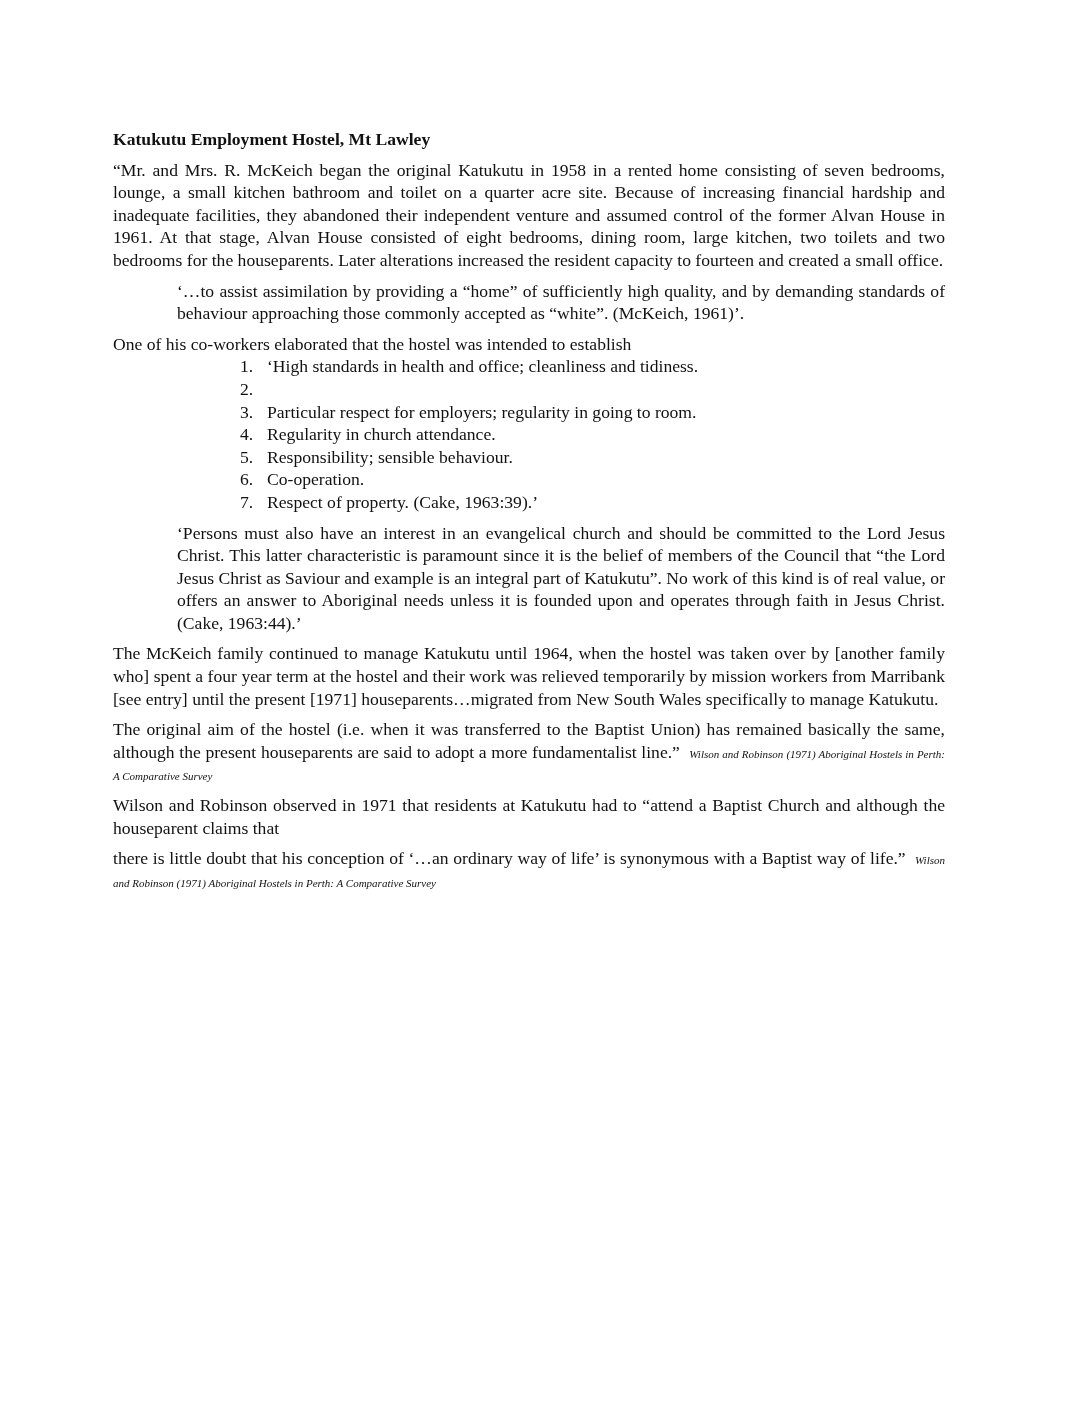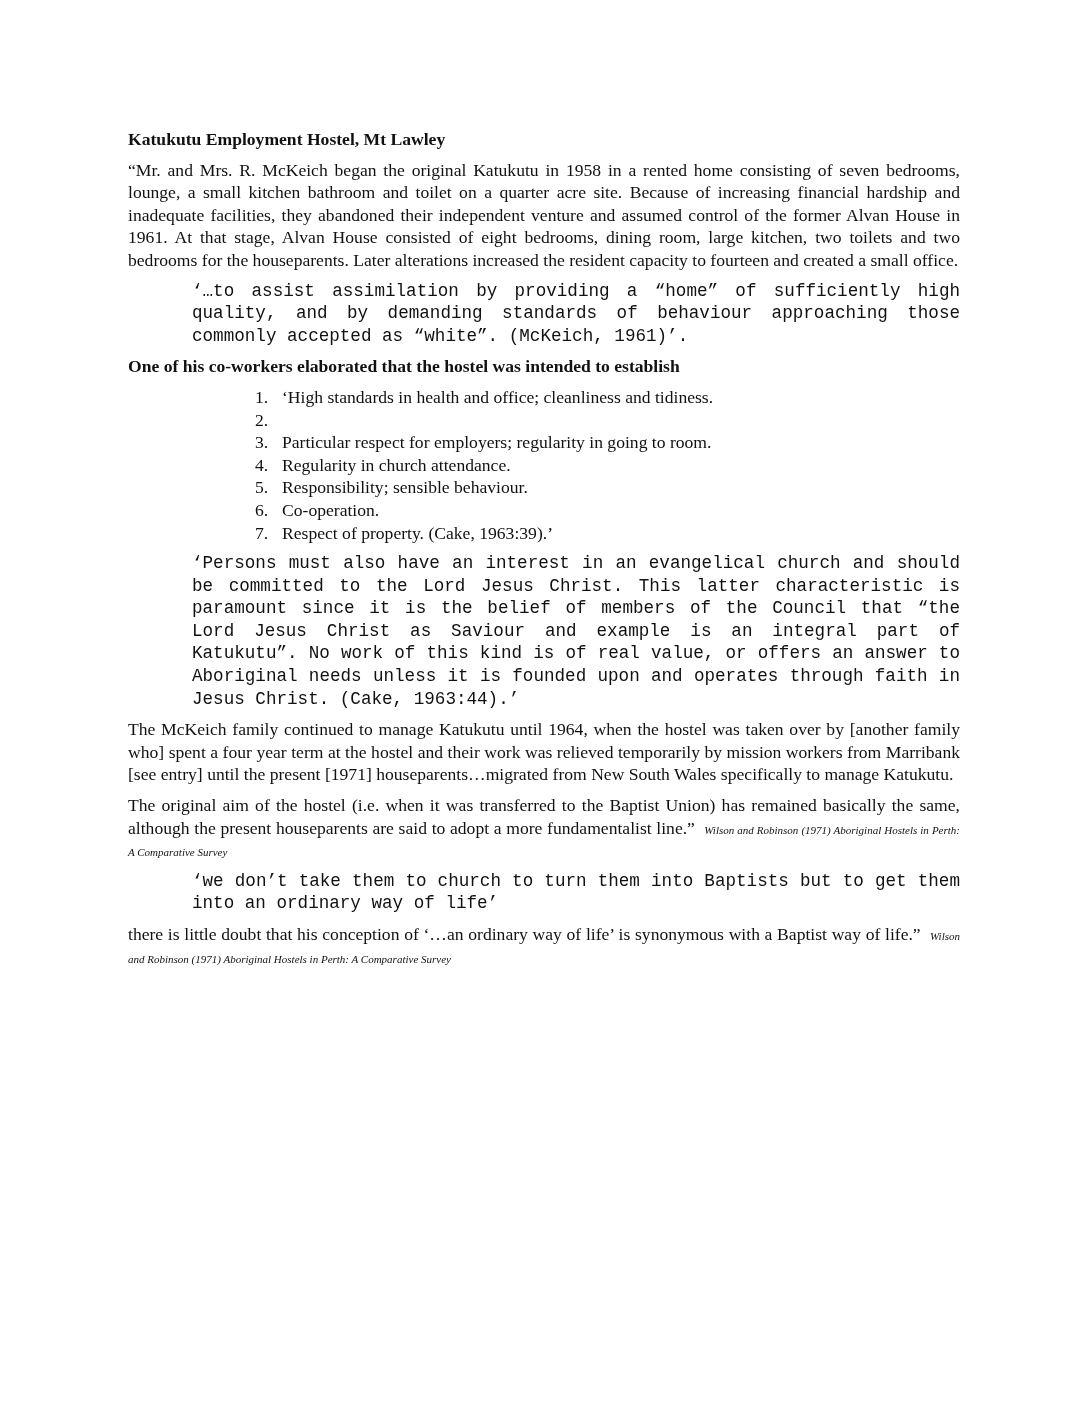--- a/index.html
+++ b/index.html
@@ -6,7 +6,7 @@
   body { width: 1088px; height: 1408px; position: relative; overflow: hidden; }
   .page {
     position: absolute;
-    left: 128px;
+    left: 113px;
     top: 128px;
     width: 832px;
     font-family: "Liberation Serif", "DejaVu Serif", serif;

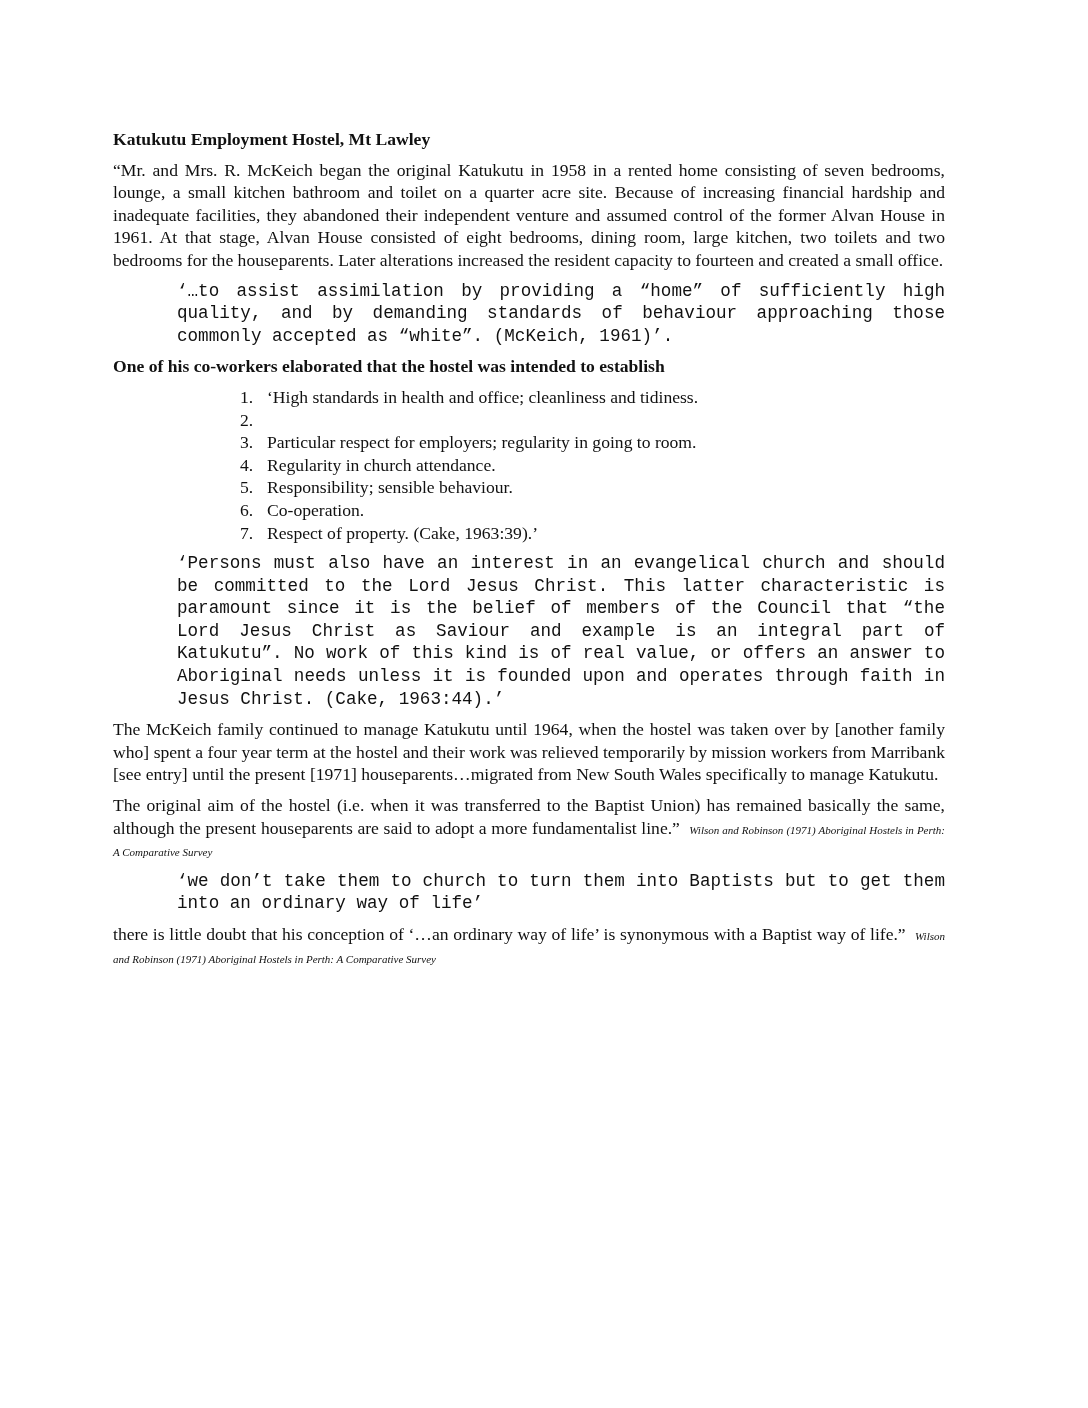--- a/index.html
+++ b/index.html
@@ -23,7 +23,6 @@
   .quote {
     margin: 0 0 8px 64px;
     text-align: justify;
-    font-family: Liberation Mono, monospace;
   }
   .tight { margin-bottom: 8px; font-weight: bold; }
   ol.list {

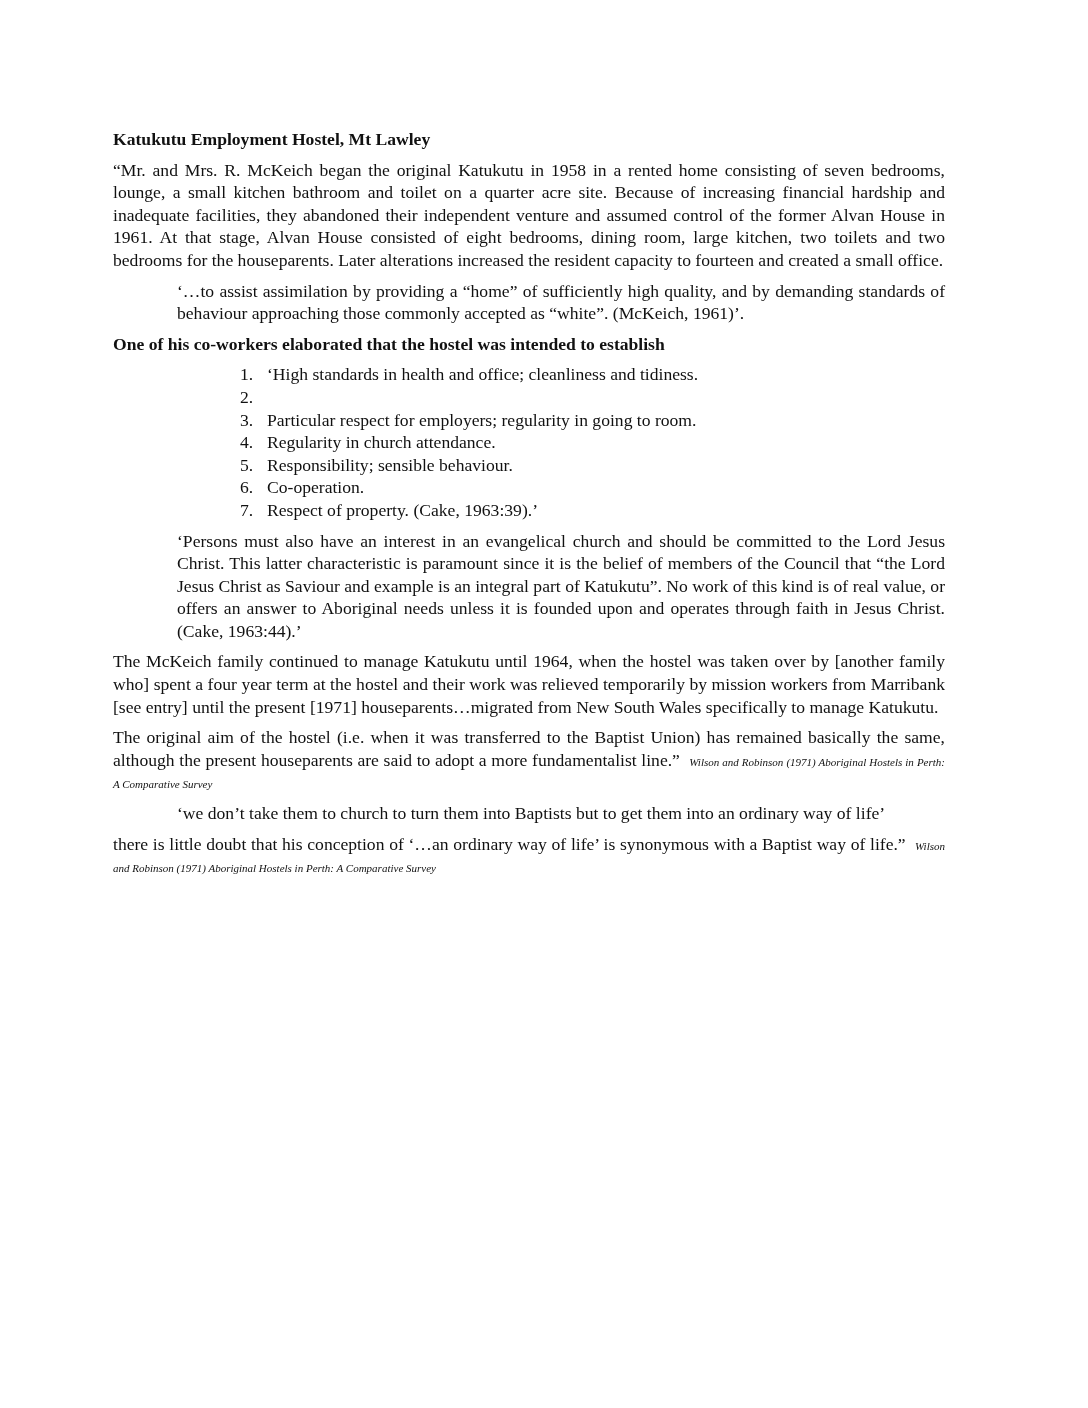--- a/index.html
+++ b/index.html
@@ -24,7 +24,7 @@
     margin: 0 0 8px 64px;
     text-align: justify;
   }
-  .tight { margin-bottom: 8px; font-weight: bold; }
+  .tight { margin-bottom: 0; }
   ol.list {
     margin: 0 0 8px 0;
     padding: 0 0 0 127px;

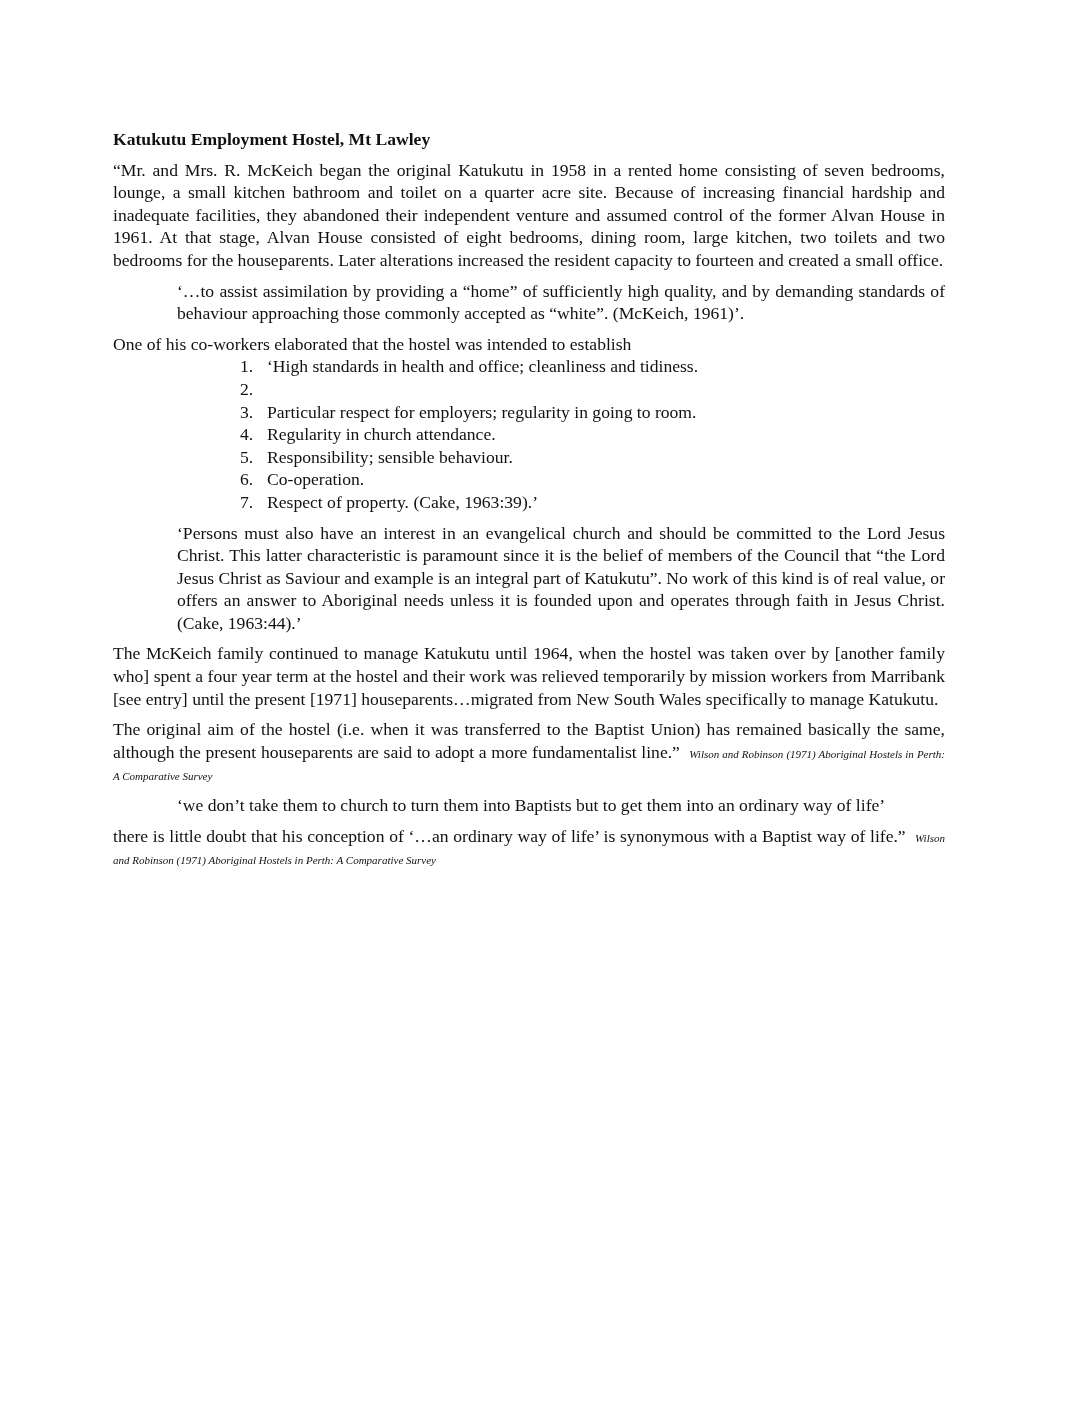--- a/index.html
+++ b/index.html
@@ -81,6 +81,7 @@
   <div class="quote">‘Persons must also have an interest in an evangelical church and should be committed to the Lord Jesus Christ.  This latter characteristic is paramount since it is the belief of members of the Council that “the Lord Jesus Christ as Saviour and example is an integral part of Katukutu”.  No work of this kind is of real value, or offers an answer to Aboriginal needs unless it is founded upon and operates through faith in Jesus Christ.  (Cake, 1963:44).’</div>
   <p>The McKeich family continued to manage Katukutu until 1964, when the hostel was taken over by [another family who] spent a four year term at the hostel and their work was relieved temporarily by mission workers from Marribank [see entry] until the present [1971] houseparents…migrated from New South Wales specifically to manage Katukutu.</p>
   <p><span>The original aim of the hostel (i.e. when it was transferred to the Baptist Union) has remained basically the same, although the present houseparents are said to adopt a more fundamentalist line.”</span>&nbsp;&nbsp;<span class="cite">Wilson and Robinson (1971) Aboriginal Hostels in Perth: A Comparative Survey</span></p>
+  <p>Wilson and Robinson observed in 1971 that residents at Katukutu had to “attend a Baptist Church and although the houseparent claims that</p>
   <div class="quote">‘we don’t take them to church to turn them into Baptists but to get them into an ordinary way of life’</div>
   <p><span>there is little doubt that his conception of ‘…an ordinary way of life’ is synonymous with a Baptist way of life.”</span>&nbsp;&nbsp;<span class="cite">Wilson and Robinson (1971) Aboriginal Hostels in Perth: A Comparative Survey</span></p>
 </div>

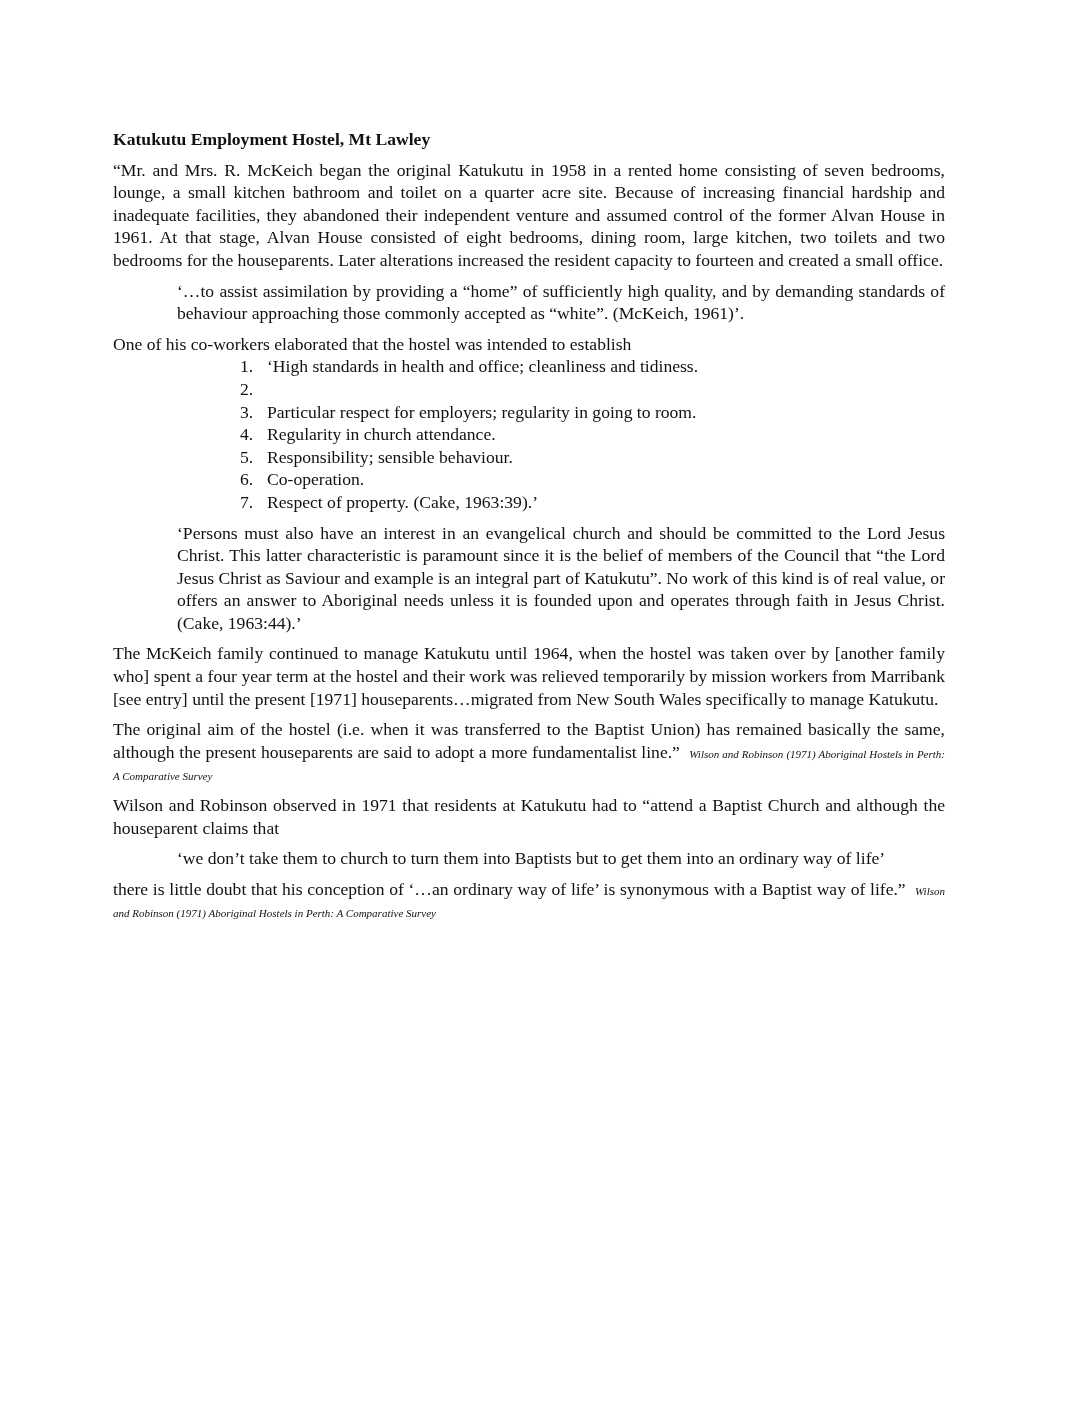--- a/index.html
+++ b/index.html
@@ -82,7 +82,6 @@
   <p>The McKeich family continued to manage Katukutu until 1964, when the hostel was taken over by [another family who] spent a four year term at the hostel and their work was relieved temporarily by mission workers from Marribank [see entry] until the present [1971] houseparents…migrated from New South Wales specifically to manage Katukutu.</p>
   <p><span>The original aim of the hostel (i.e. when it was transferred to the Baptist Union) has remained basically the same, although the present houseparents are said to adopt a more fundamentalist line.”</span>&nbsp;&nbsp;<span class="cite">Wilson and Robinson (1971) Aboriginal Hostels in Perth: A Comparative Survey</span></p>
   <p>Wilson and Robinson observed in 1971 that residents at Katukutu had to “attend a Baptist Church and although the houseparent claims that</p>
-  <div class="quote">‘we don’t take them to church to turn them into Baptists but to get them into an ordinary way of life’</div>
   <p><span>there is little doubt that his conception of ‘…an ordinary way of life’ is synonymous with a Baptist way of life.”</span>&nbsp;&nbsp;<span class="cite">Wilson and Robinson (1971) Aboriginal Hostels in Perth: A Comparative Survey</span></p>
 </div>
 

